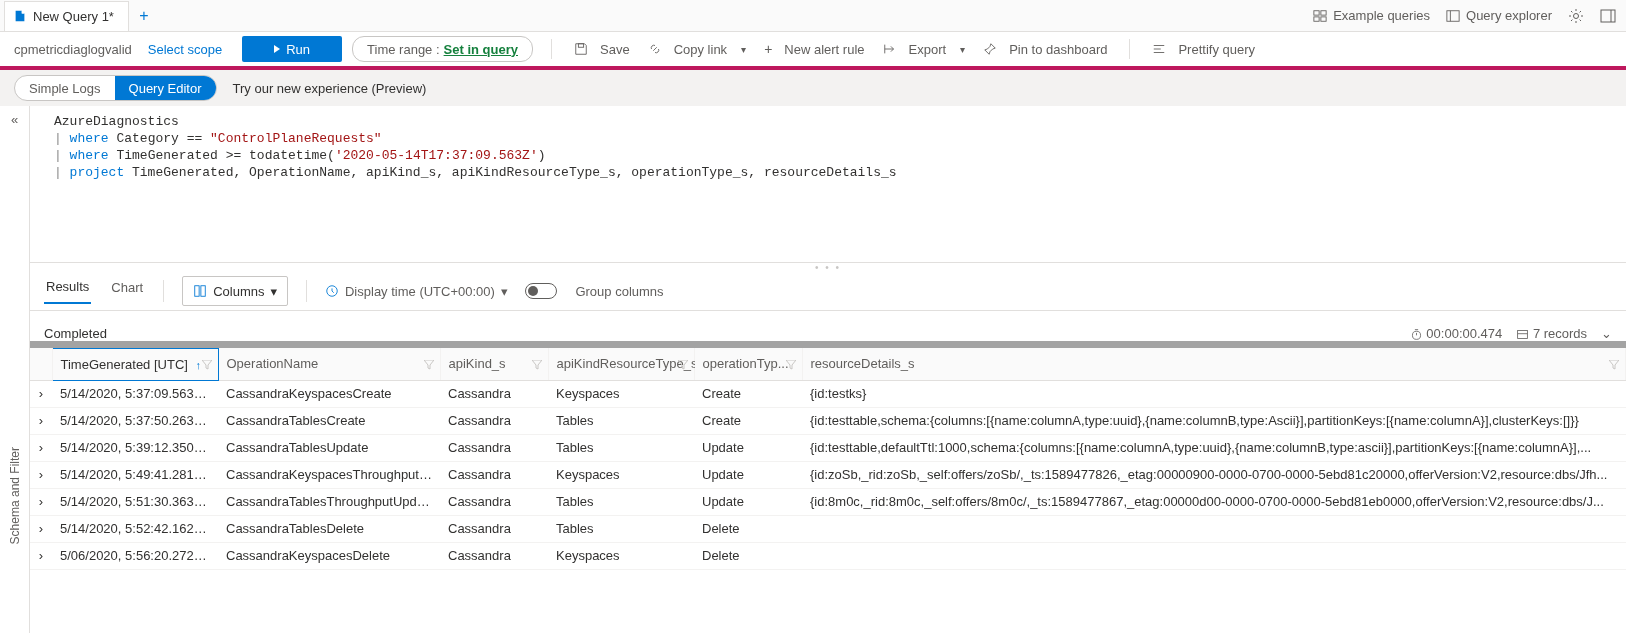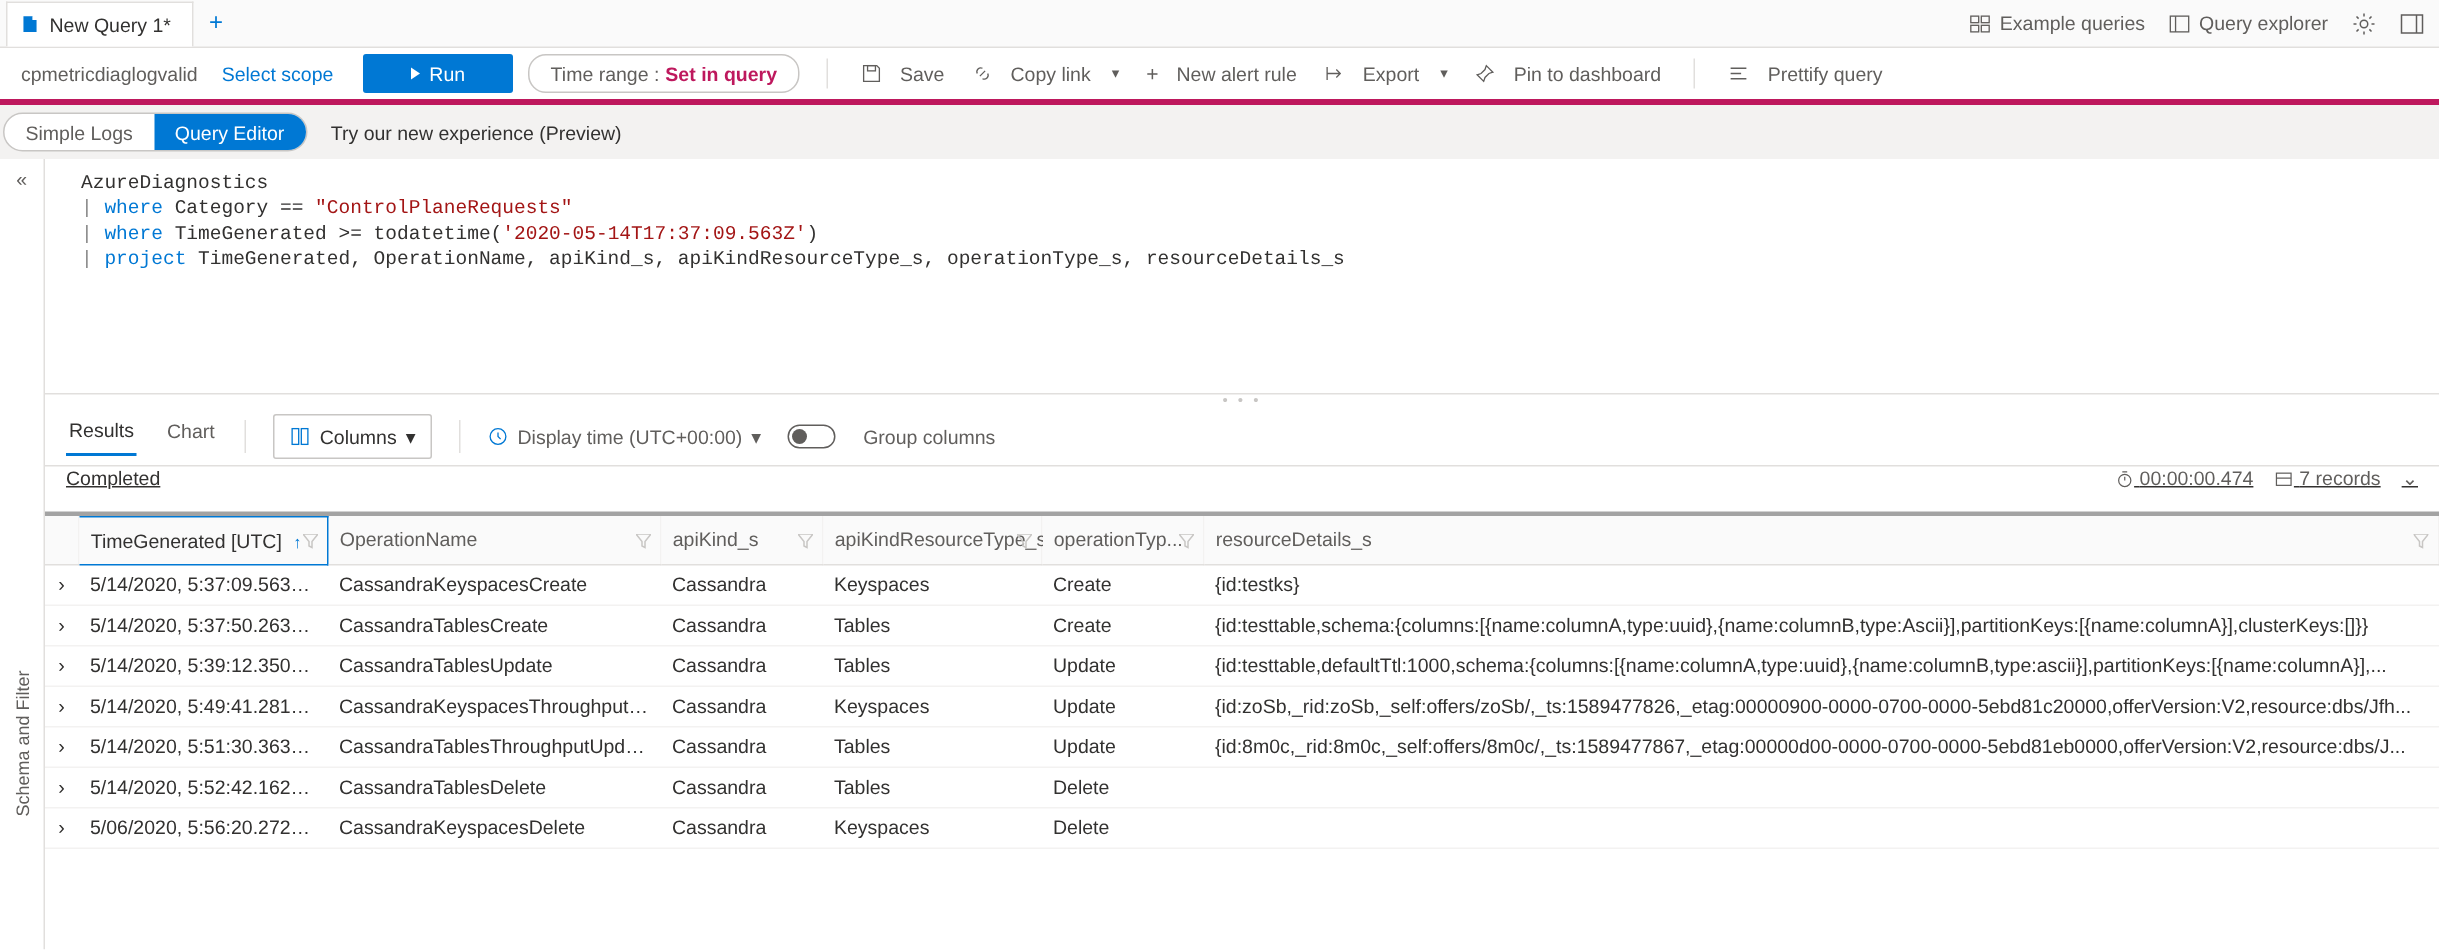--- a/index.html
+++ b/index.html
@@ -21,7 +21,7 @@
 .run-btn { background: #0078d4; color: #fff; border: none; border-radius: 2px; height: 26px; padding: 0 32px; display: flex; align-items: center; gap: 6px; font-size: 13px; cursor: pointer; }
 .run-btn .tri { width: 0; height: 0; border-left: 6px solid #fff; border-top: 4px solid transparent; border-bottom: 4px solid transparent; }
 .timerange { border: 1px solid #c8c6c4; border-radius: 12px; height: 26px; padding: 0 14px; display: flex; align-items: center; font-size: 13px; color: #605e5c; }
-.timerange .bold { color: #be185d; font-weight: 600; margin-left: 4px; }
+.timerange .bold { color: #15803d; font-weight: 600; margin-left: 4px; text-decoration: underline; }
 .divider { width: 1px; height: 20px; background: #e1dfdd; margin: 0 8px; }
 .tool-link { display: flex; align-items: center; gap: 12px; color: #605e5c; cursor: pointer; font-size: 13px; padding: 0 4px; }
 .tool-link .chev { font-size: 10px; color: #605e5c; margin-left: 2px; }

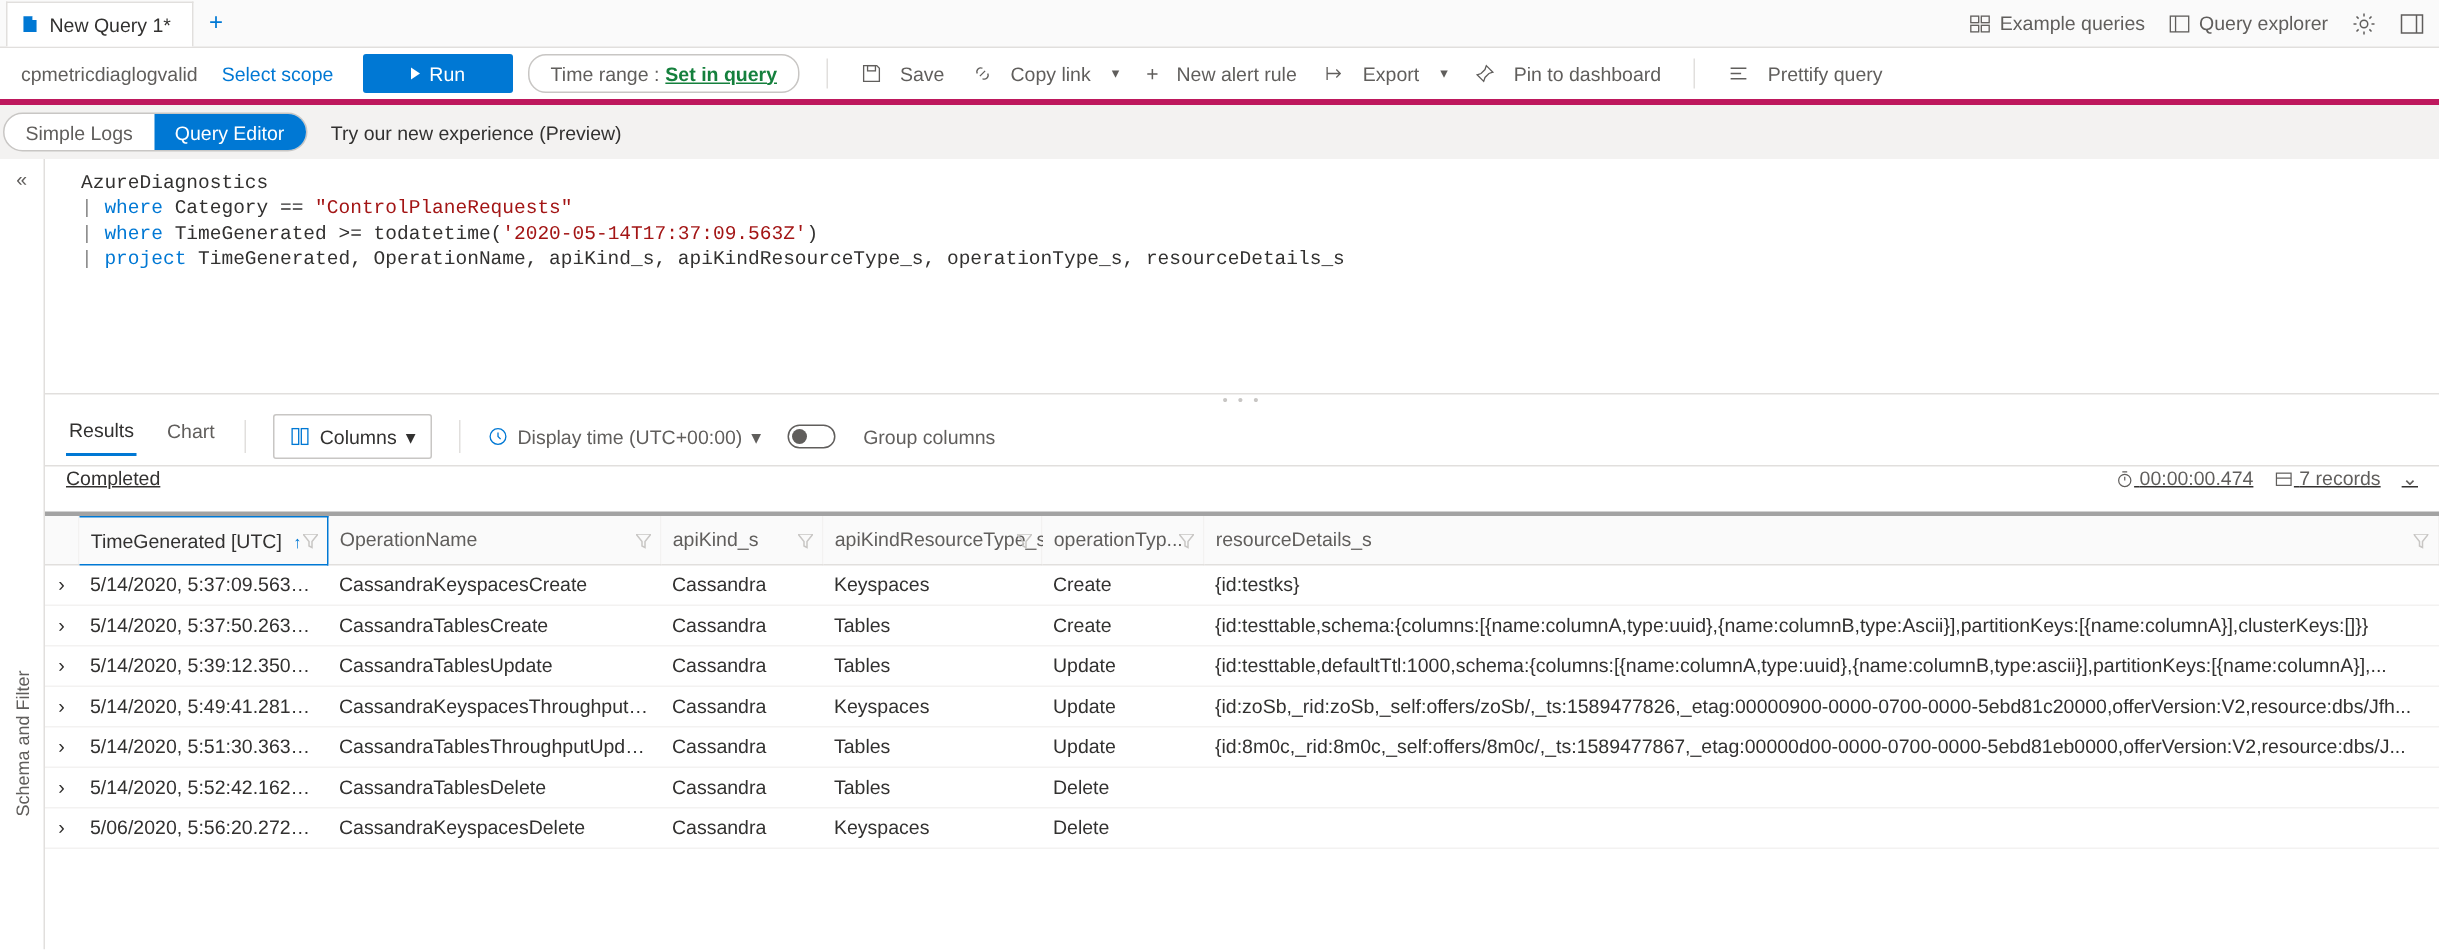--- a/index.html
+++ b/index.html
@@ -27,7 +27,7 @@
 .tool-link .chev { font-size: 10px; color: #605e5c; margin-left: 2px; }
 
 
-.subbar { height: 36px; background: #f3f2f1; display: flex; align-items: center; padding-left: 2px; gap: 10px; }
+.subbar { height: 36px; background: #f3f2f1; display: flex; align-items: center; padding-left: 14px; gap: 10px; }
 .pill-group { display: inline-flex; border: 1px solid #c8c6c4; border-radius: 14px; height: 26px; overflow: hidden; background: #fff; }
 .pill { padding: 0 14px; display: flex; align-items: center; font-size: 13px; color: #605e5c; cursor: pointer; }
 .pill.active { background: #0078d4; color: #fff; }

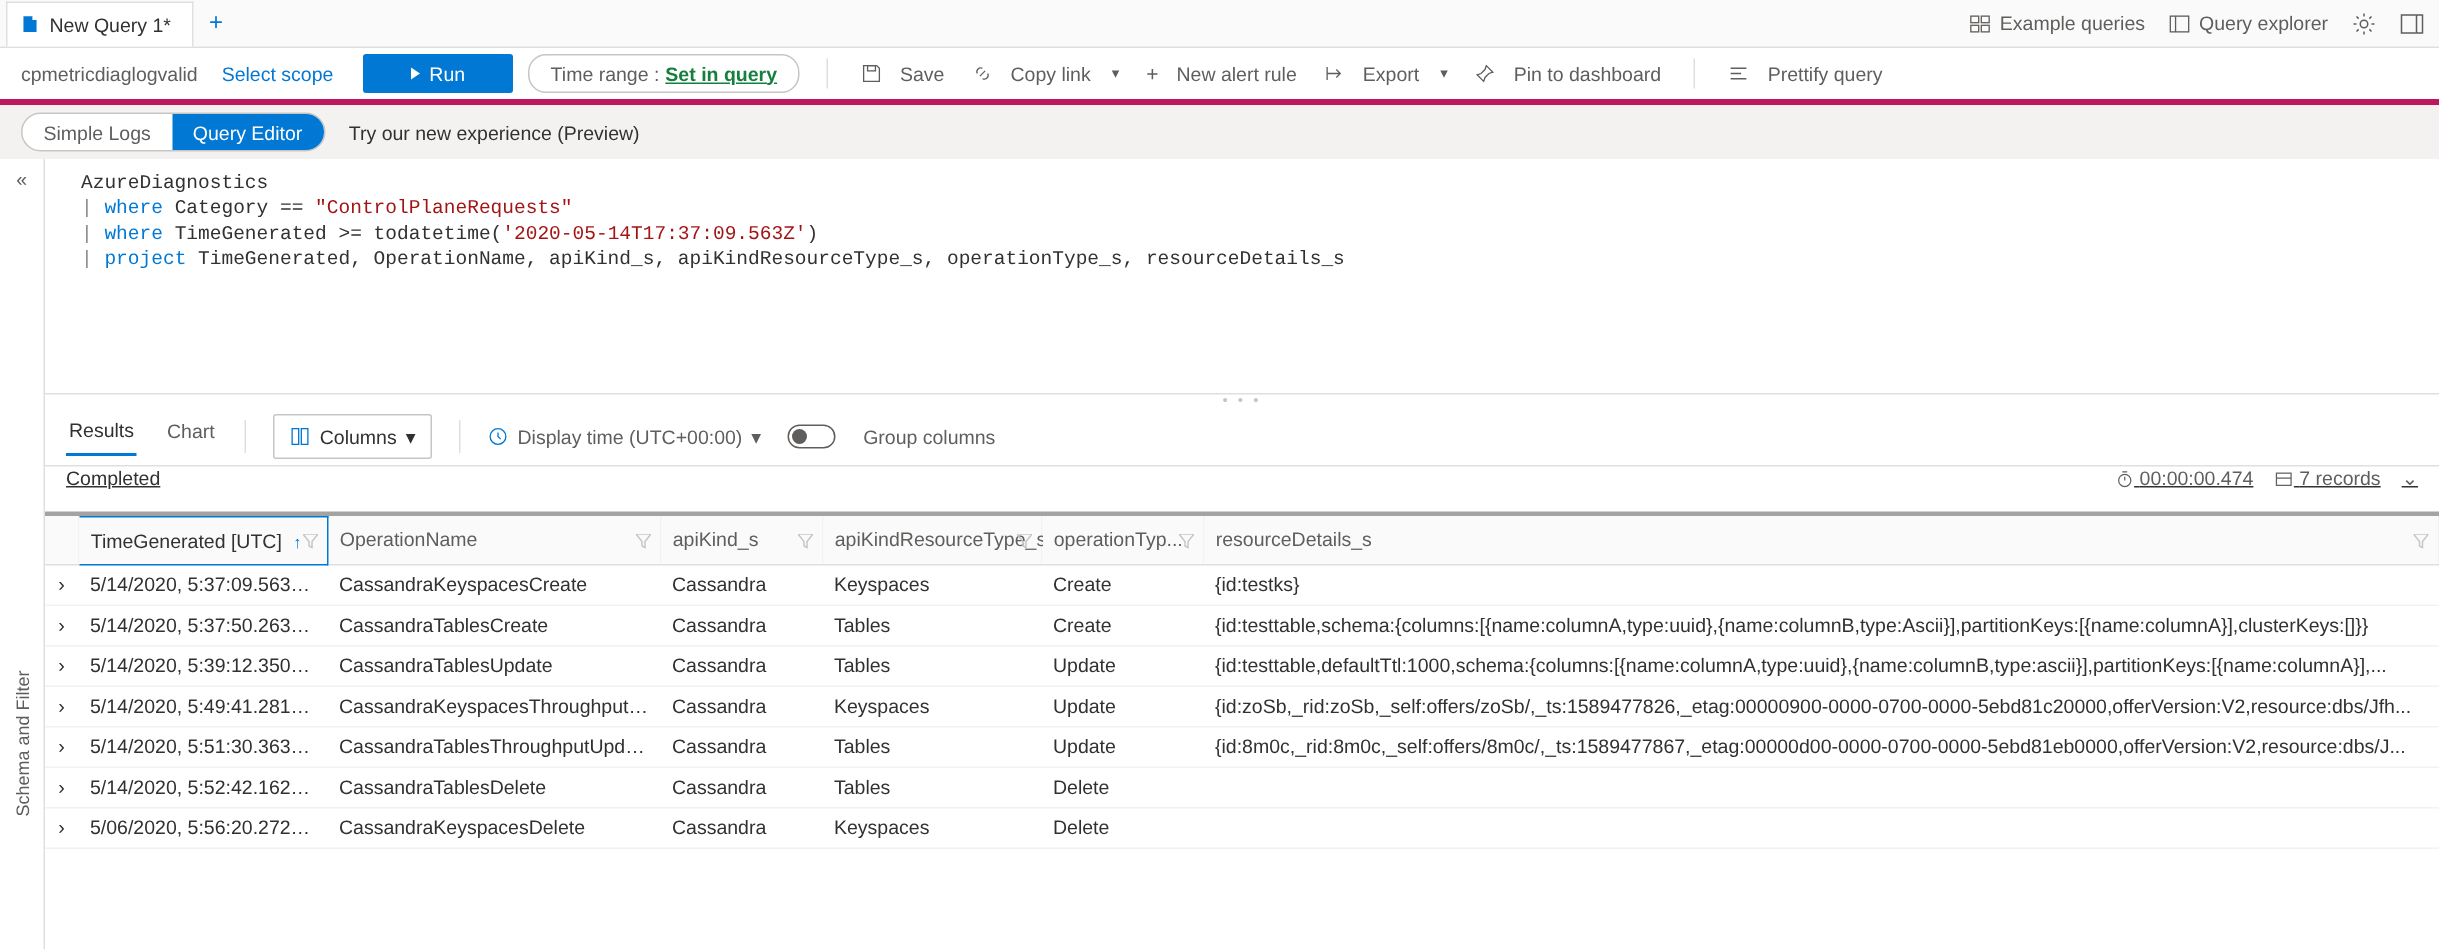--- a/index.html
+++ b/index.html
@@ -65,7 +65,7 @@
 .group-cols { color: #605e5c; }
 
 
-.status-bar { height: 30px; display: flex; align-items: flex-start; padding: 0 14px; justify-content: space-between; text-decoration: underline; }
+.status-bar { height: 30px; display: flex; align-items: flex-end; padding: 0 14px; justify-content: space-between; }
 .status-left { color: #323130; font-size: 13px; }
 .status-right { display: flex; align-items: center; gap: 14px; color: #605e5c; font-size: 13px; }
 

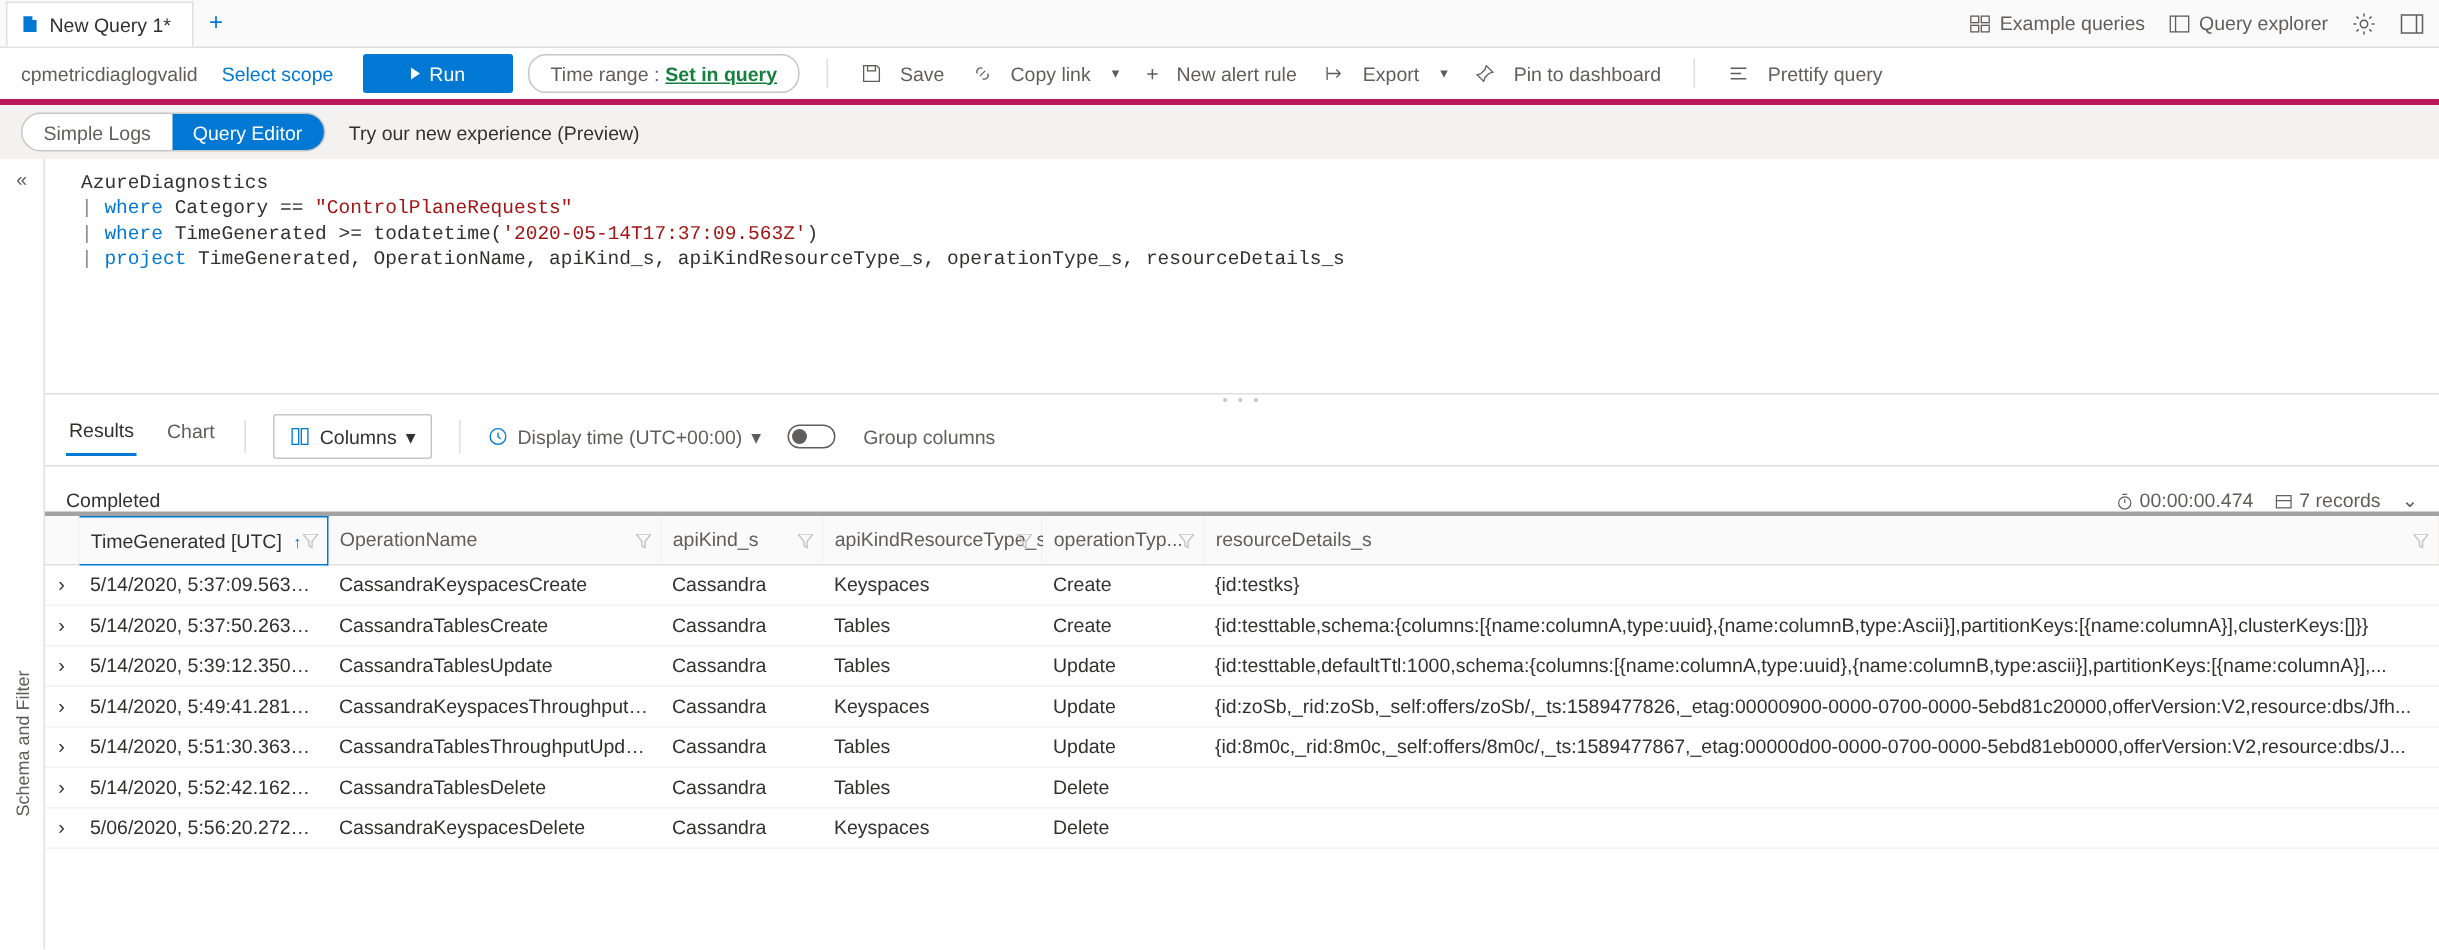--- a/index.html
+++ b/index.html
@@ -70,7 +70,7 @@
 .status-right { display: flex; align-items: center; gap: 14px; color: #605e5c; font-size: 13px; }
 
 
-.table-wrap { border-top: 3px solid #a3a3a3; }
+.table-wrap { border-top: 7px solid #a3a3a3; }
 .grid { width: 100%; border-collapse: collapse; table-layout: fixed; }
 .grid th { text-align: left; font-weight: 400; color: #605e5c; height: 32px; border-bottom: 1px solid #e1dfdd; border-right: 1px solid #f3f2f1; padding: 0 8px; position: relative; background: #fafafa; }
 .grid th .filter-icon { position: absolute; right: 6px; top: 8px; color: #c8c6c4; }

